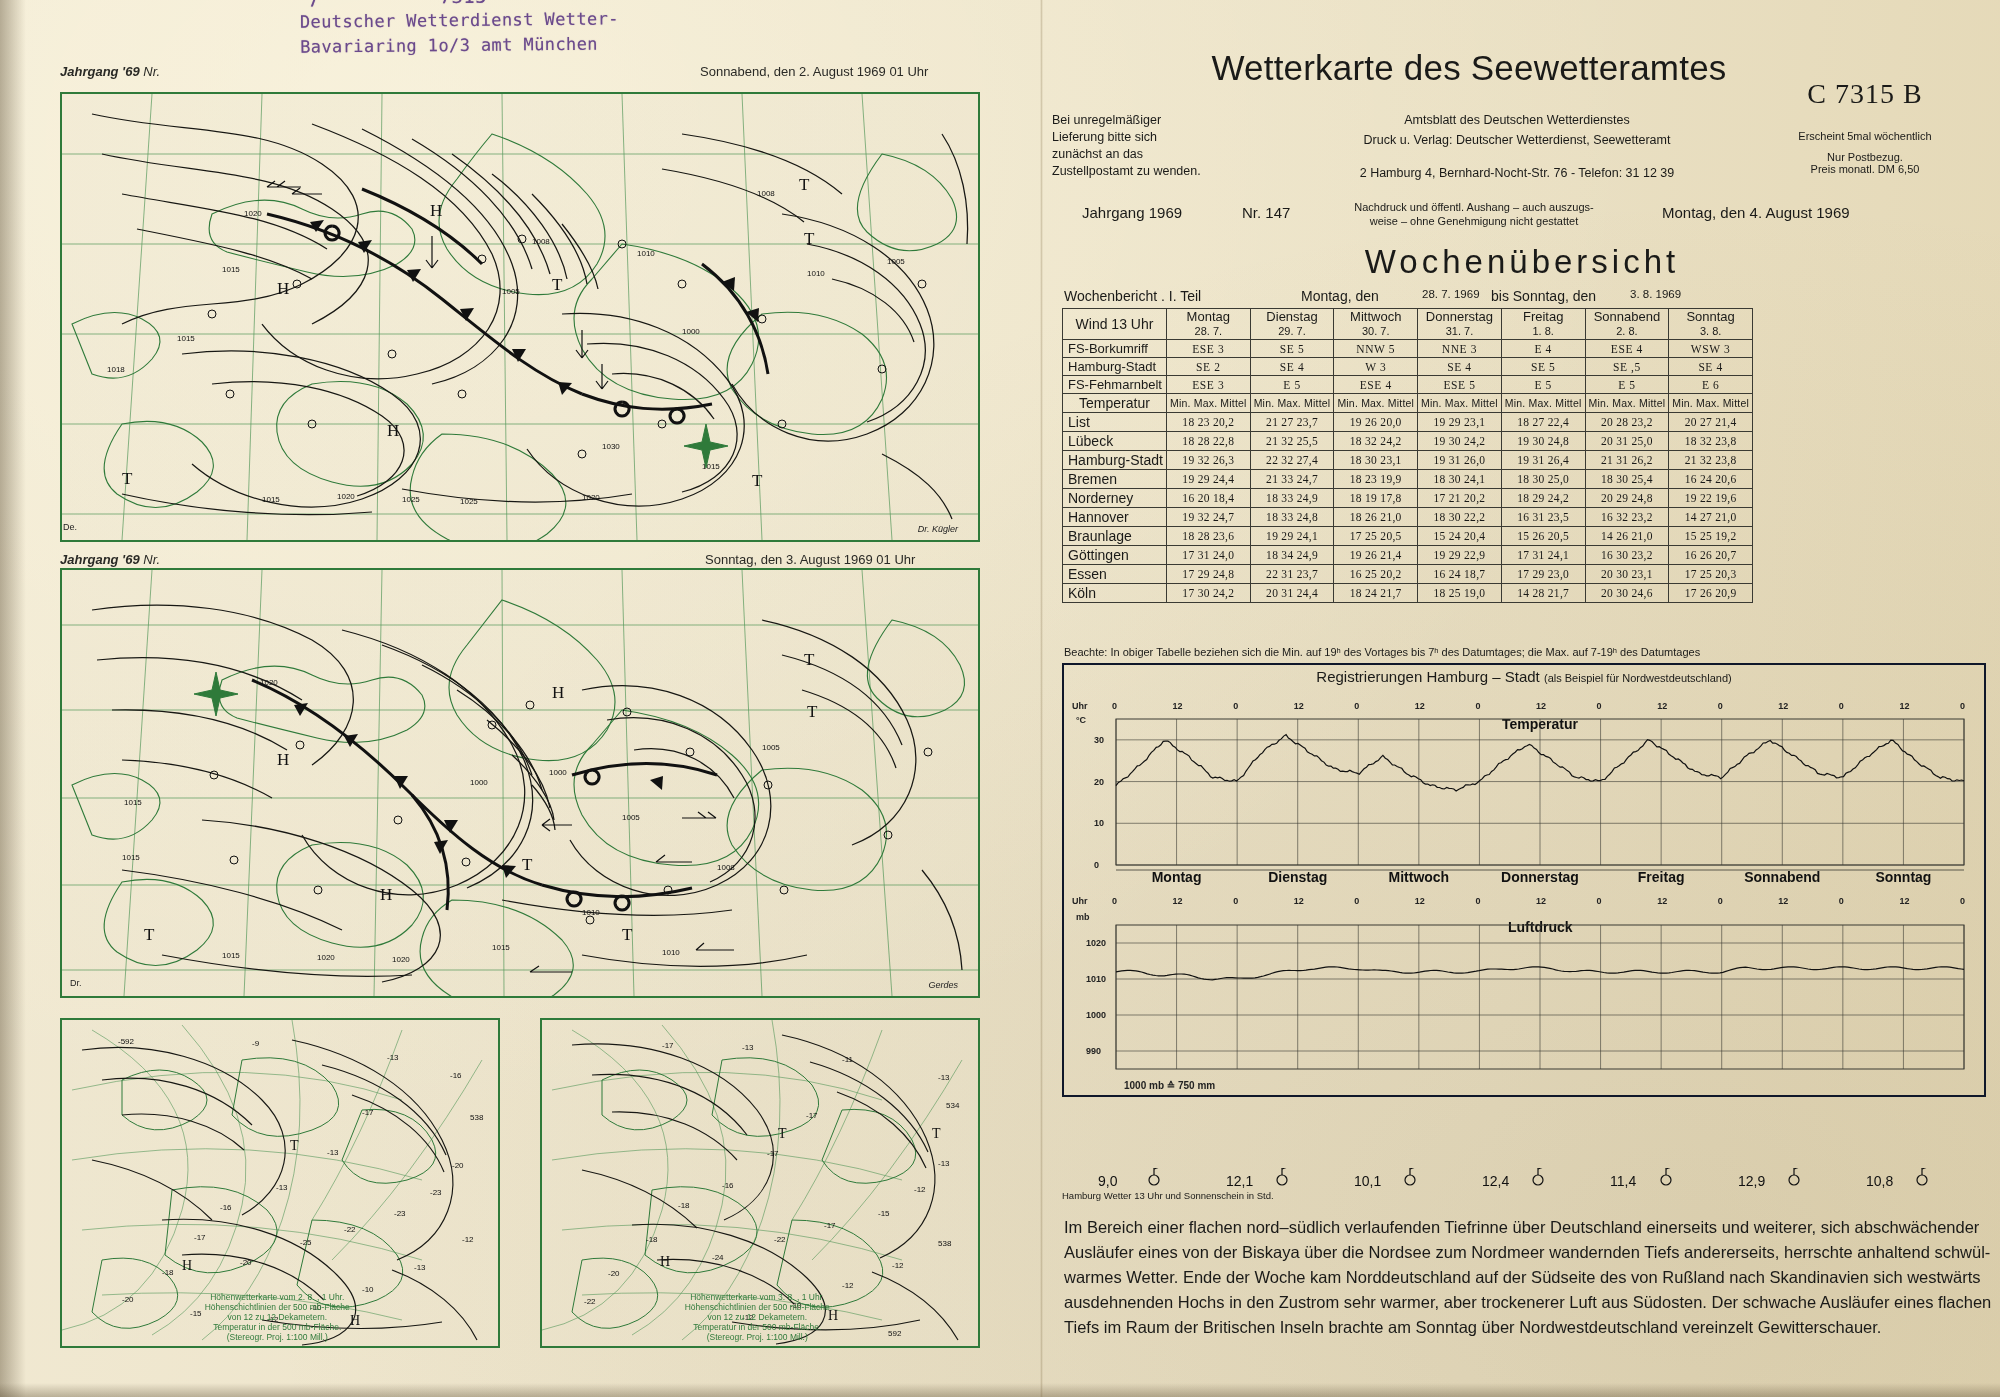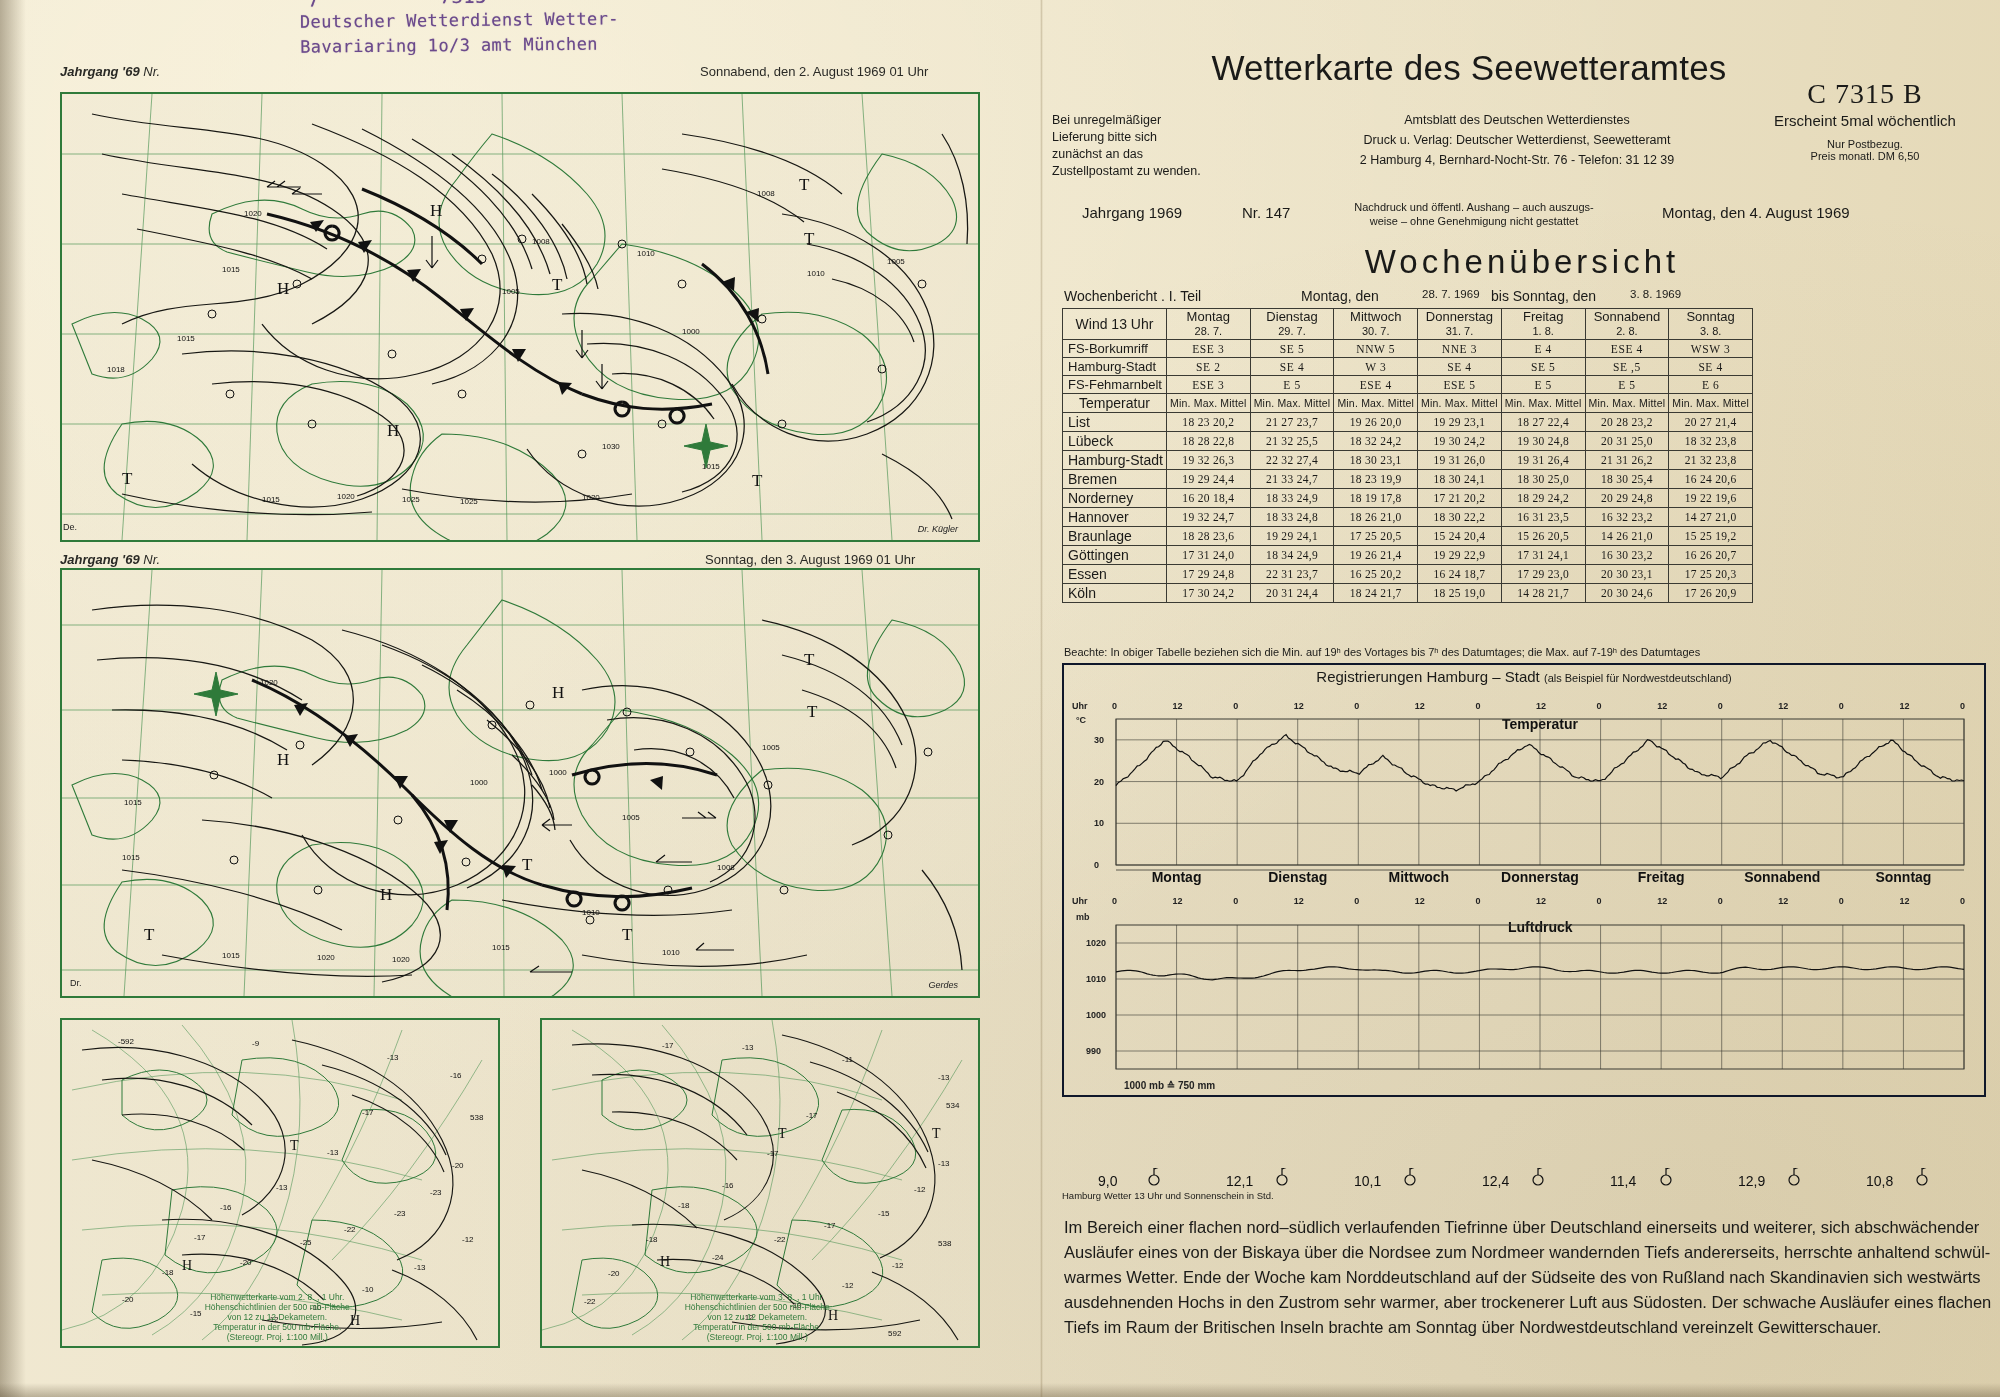--- a/index.html
+++ b/index.html
@@ -84,7 +84,7 @@
     position:absolute;right:10px;top:78px;width:250px;text-align:center;
   }
   .cnum .big{font-size:28px;font-family:"Liberation Serif",serif;letter-spacing:1px;}
-  .cnum .sm{font-size:15px;margin-top:2px;}
+  .cnum .sm{font-size:11px;margin-top:20px;}
   .cnum .sm2{font-size:11px;margin-top:9px;}
   .cnum .sm3{font-size:11px;}
 

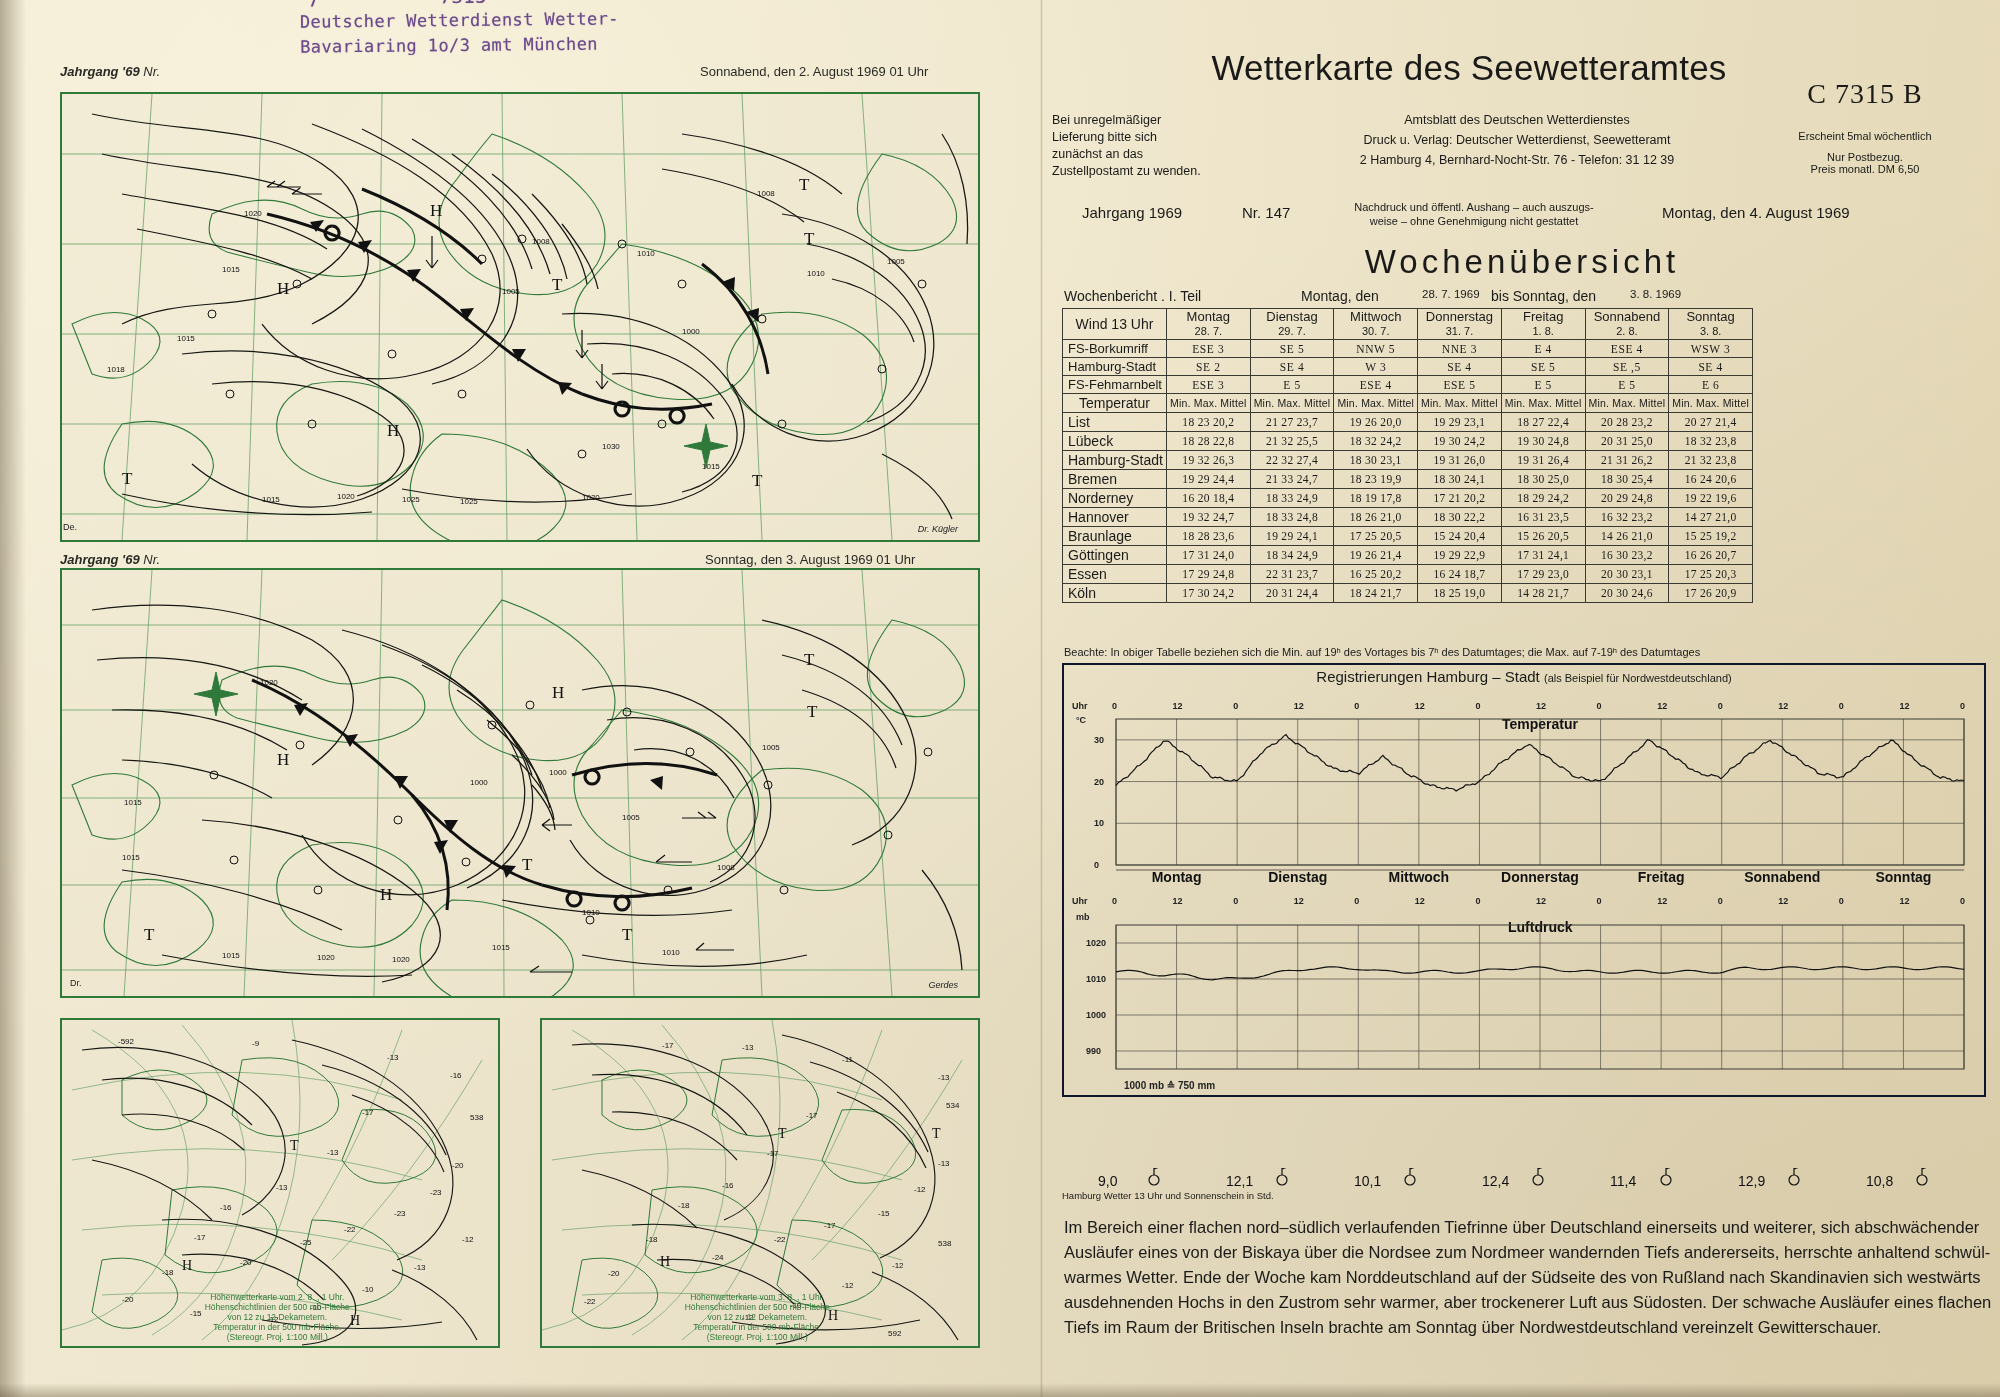--- a/index.html
+++ b/index.html
@@ -619,7 +619,7 @@
     <div class="c2">
       <div>Amtsblatt des Deutschen Wetterdienstes</div>
       <div style="margin-top:3px;">Druck u. Verlag:  Deutscher Wetterdienst, Seewetteramt</div>
-      <div style="margin-top:3px;">2 Hamburg 4, Bernhard-Nocht-Str. 76 - Telefon: 31 12 39</div>
+      <div style="margin-top:16px;">2 Hamburg 4, Bernhard-Nocht-Str. 76 - Telefon: 31 12 39</div>
     </div>
     <div class="row2">
       <span class="jg">Jahrgang 1969</span>

